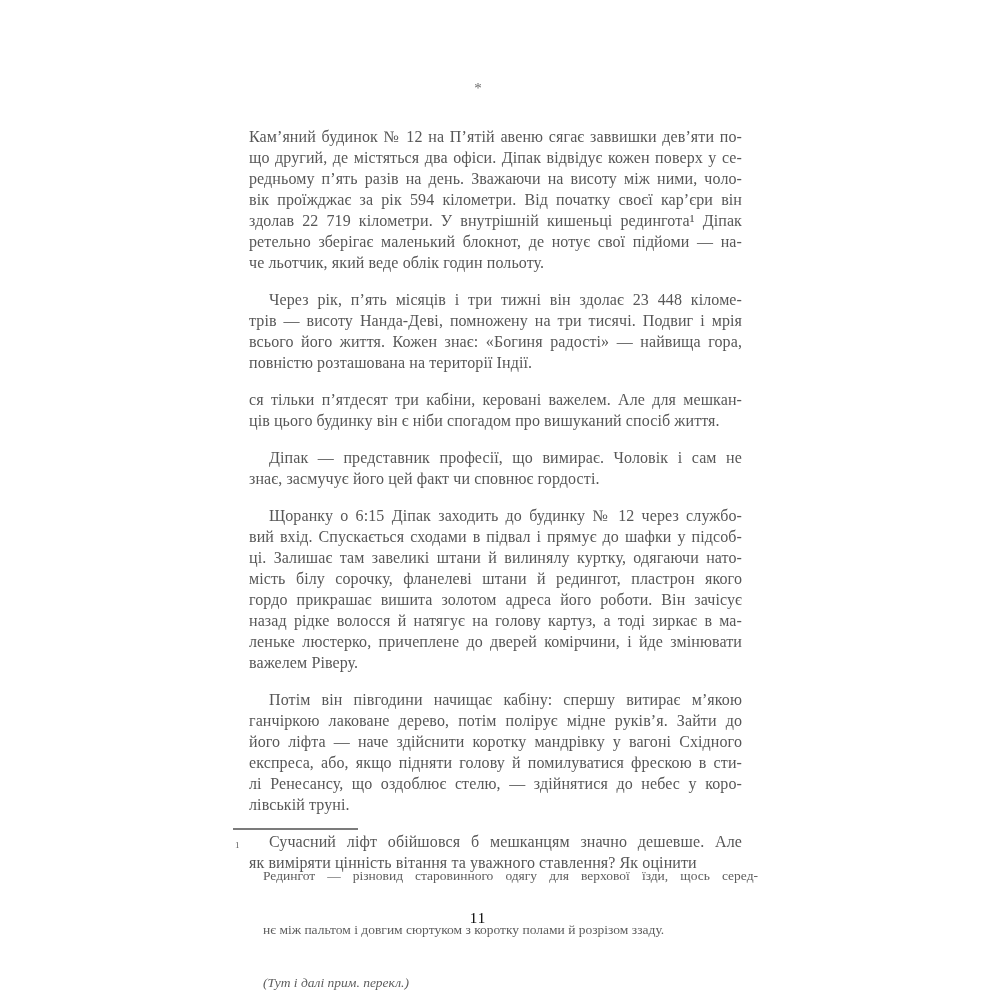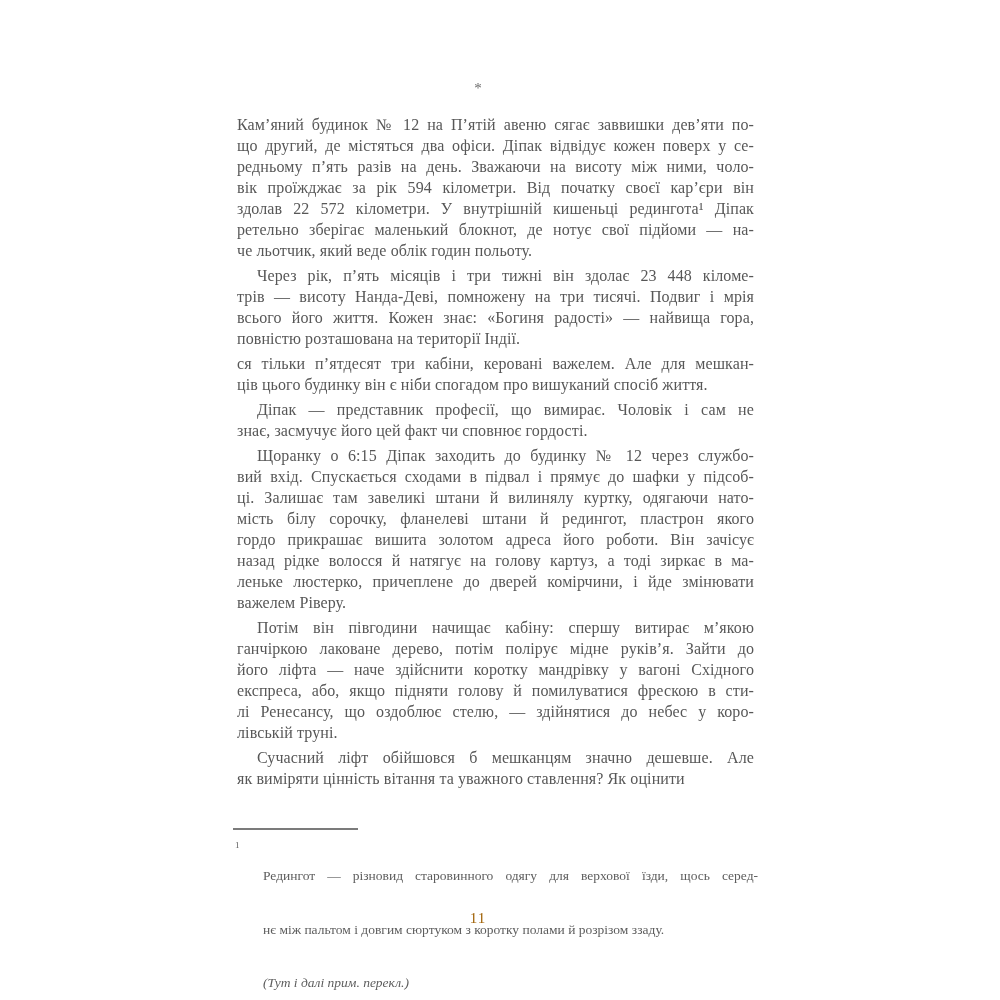--- a/index.html
+++ b/index.html
@@ -34,7 +34,7 @@
     line-height: 21px;
     letter-spacing: 0.1px;
   }
-  .para { margin: 4px; }
+  .para { margin: 16px; }
   .line {
     text-align: justify;
     text-align-last: justify;

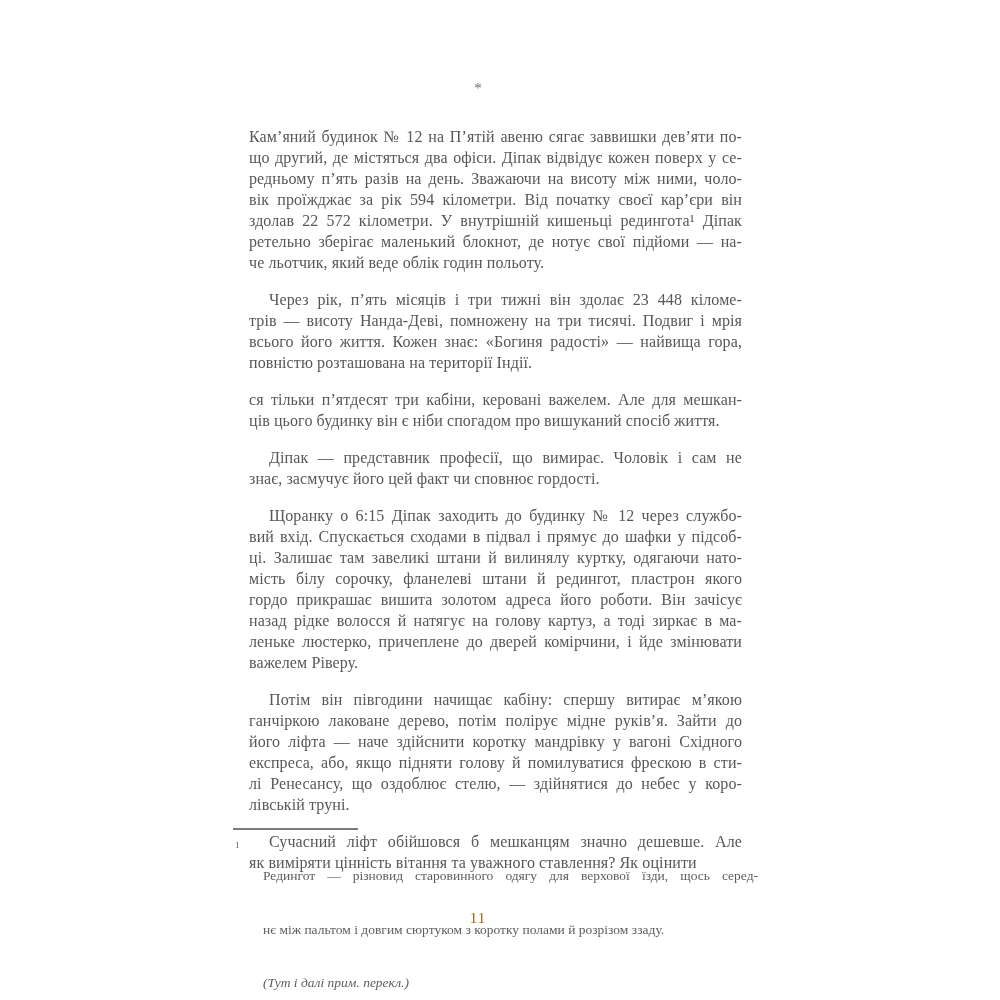--- a/index.html
+++ b/index.html
@@ -99,7 +99,7 @@
         <div class="line">що другий, де містяться два офіси. Діпак відвідує кожен поверх у се-</div>
         <div class="line">редньому п’ять разів на день. Зважаючи на висоту між ними, чоло-</div>
         <div class="line">вік проїжджає за рік 594 кілометри. Від початку своєї кар’єри він</div>
-        <div class="line">здолав 22 572 кілометри. У внутрішній кишеньці редингота¹ Діпак</div>
+        <div class="line">здолав 22 719 кілометри. У внутрішній кишеньці редингота¹ Діпак</div>
         <div class="line">ретельно зберігає маленький блокнот, де нотує свої підйоми — на-</div>
         <div class="line last">че льотчик, який веде облік годин польоту.</div>
       </div>

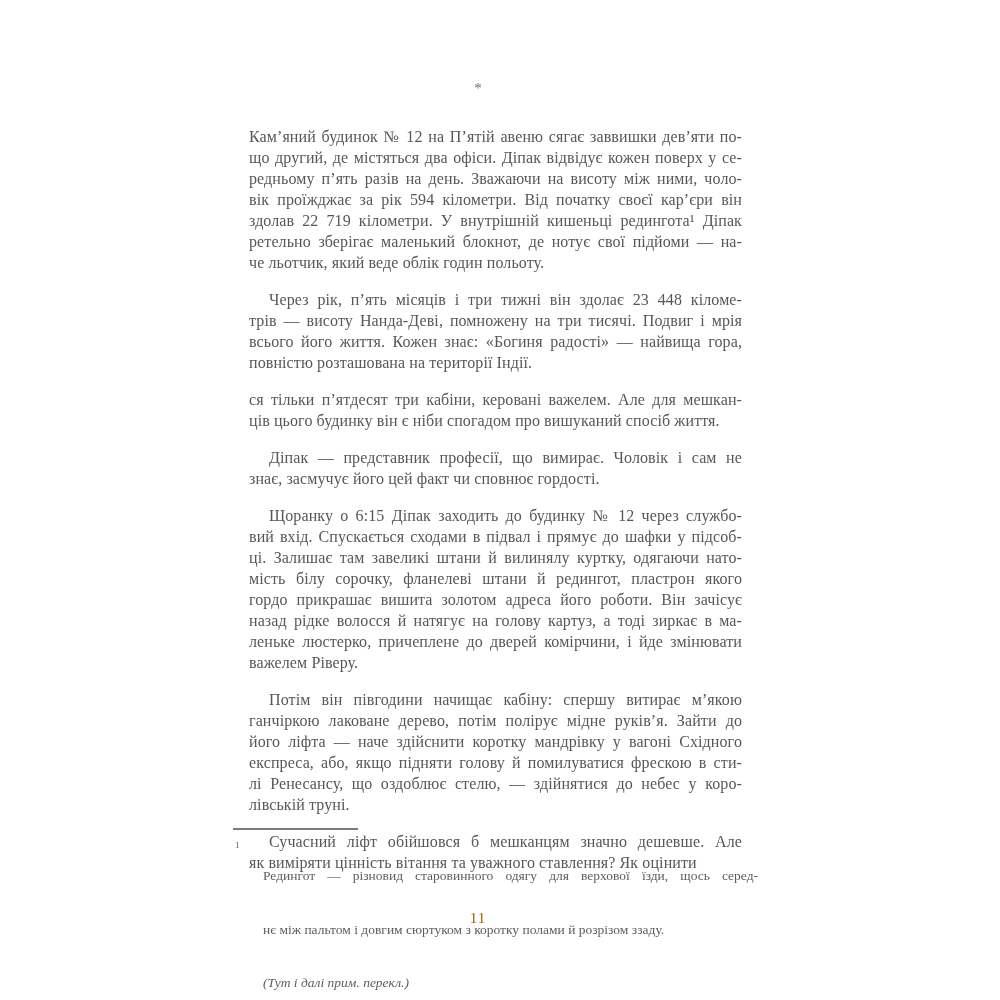--- a/index.html
+++ b/index.html
@@ -82,7 +82,7 @@
     width: 490px;
     text-align: center;
     font-size: 15px;
-    color: #a16207;
+    color: #000000;
     letter-spacing: 1px;
   }
 </style>

